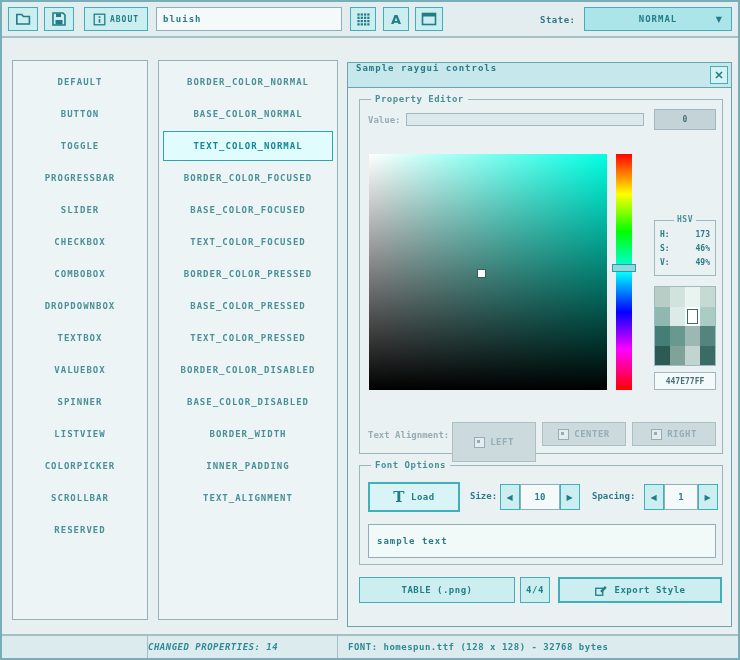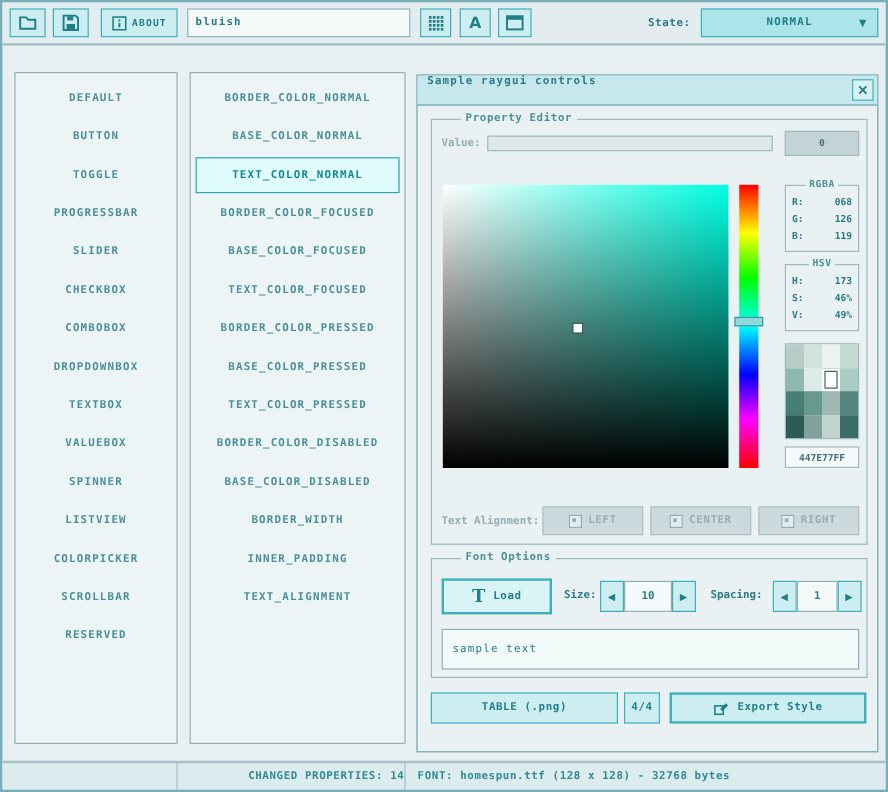--- a/index.html
+++ b/index.html
@@ -36,7 +36,7 @@
             justify-content:center;color:var(--accent_dark);cursor:pointer;}
 
   .group{border:1px solid #9cb6be;}
-  .glabel{position:absolute;top:-6px;left:24px;background:#eaf1f3;padding:0 4px;color:var(--text);letter-spacing:0.5px;}
+  .glabel{position:absolute;top:-6px;left:11px;background:#eaf1f3;padding:0 4px;color:var(--text);letter-spacing:0.5px;}
 
   .dimlabel{color:var(--disabled_text);letter-spacing:0;}
   .pbar{border:1px solid #a0b8c0;background:#dde8eb;}

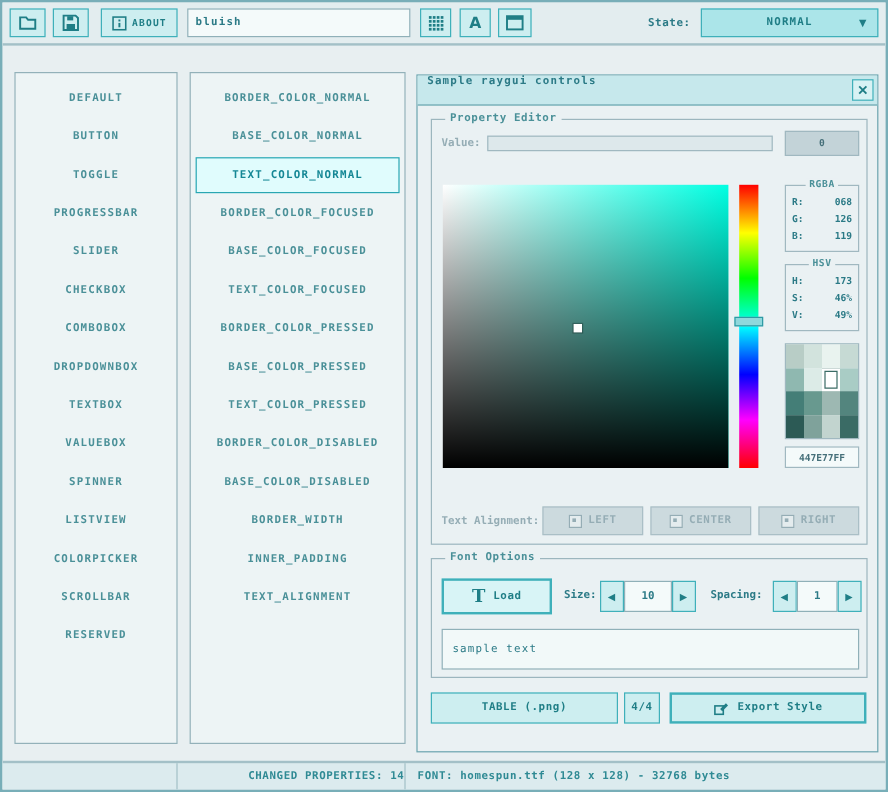--- a/index.html
+++ b/index.html
@@ -213,21 +213,6 @@
       <div class="abs huebar" style="left:256px;top:54px;width:16px;height:236px"></div>
       <div class="abs huehandle" style="left:252px;top:164px;width:24px;height:8px"></div>
 
-      <div class="abs mini" style="left:294px;top:54px;width:62px;height:56px">
-        <span class="mlabel">RGBA</span>
-        <div class="mrow">
-            <span>R:</span>
-            <span>068</span>
-          </div>
-        <div class="mrow">
-            <span>G:</span>
-            <span>126</span>
-          </div>
-        <div class="mrow">
-            <span>B:</span>
-            <span>119</span>
-          </div>
-      </div>
 
       <div class="abs mini" style="left:294px;top:120px;width:62px;height:56px">
         <span class="mlabel">HSV</span>

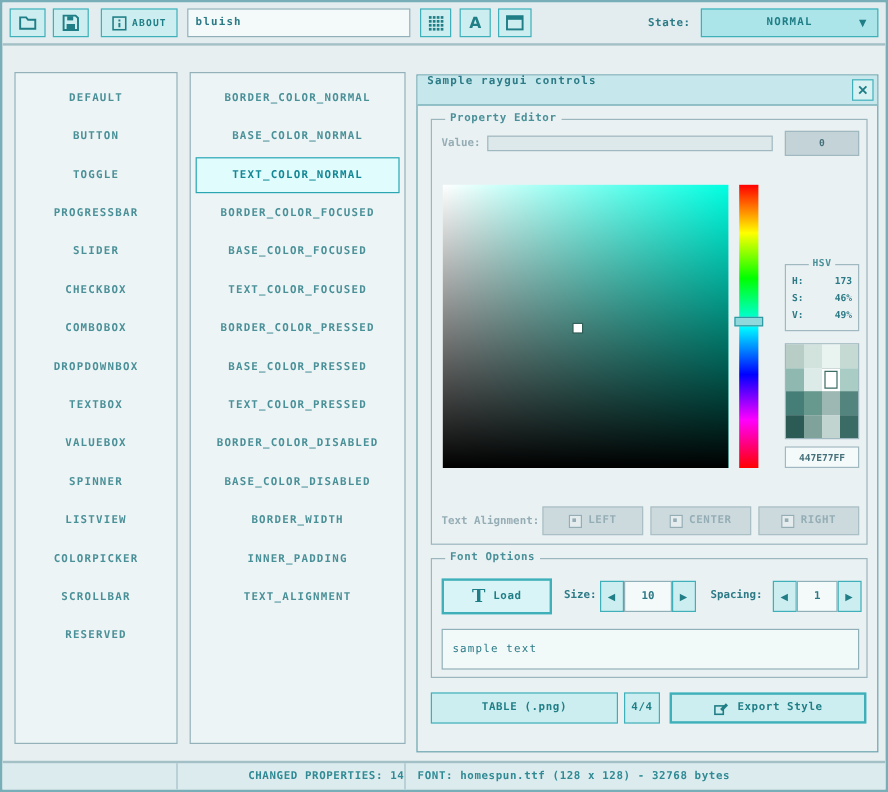--- a/index.html
+++ b/index.html
@@ -254,7 +254,7 @@
       </div>
 
       <span class="abs dimlabel" style="left:8px;top:330px">Text Alignment:</span>
-      <div class="abs albtn" style="left:92px;top:322px;width:84px;height:24px">
+      <div class="abs albtn" style="left:92px;top:322px;width:84px;height:40px">
         <span class="alicon"></span>
         <span>LEFT</span>
       </div>

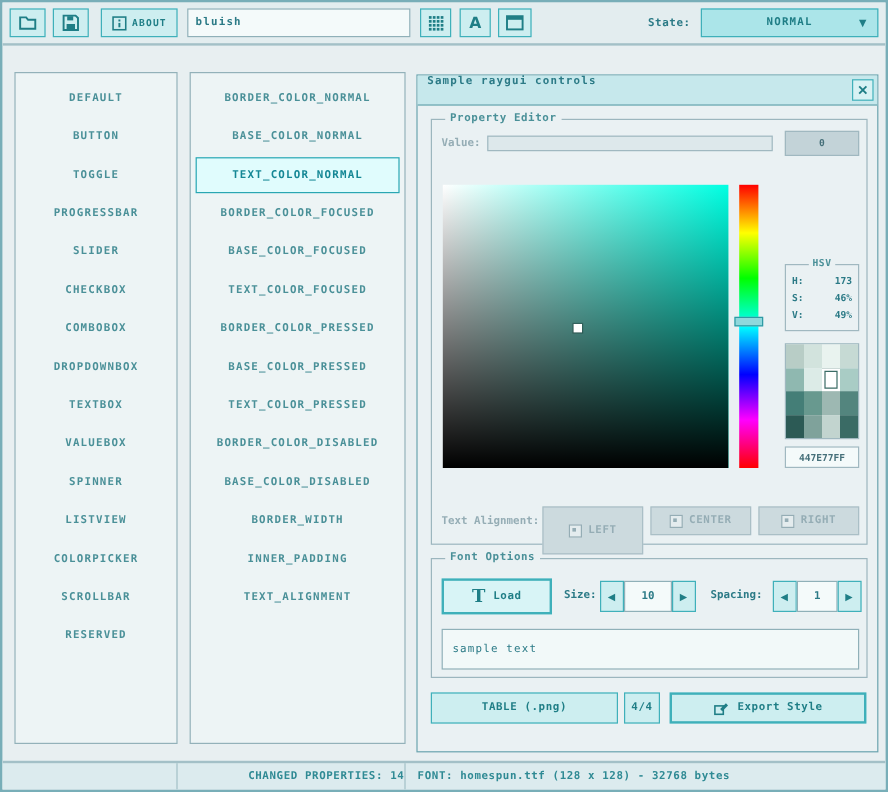--- a/index.html
+++ b/index.html
@@ -80,7 +80,7 @@
   .spval{display:flex;align-items:center;justify-content:center;border:1px solid #8fb0b8;
          background:#f4fafa;color:var(--text_dark);letter-spacing:0;}
   .textbox{border:1px solid #8fb0b8;background:#f2f9f9;color:var(--text_dark);
-           font-family:inherit;font-weight:normal;font-size:9px;letter-spacing:1px;padding:0 8px;outline:none;}
+           font-family:inherit;font-weight:bold;font-size:9px;letter-spacing:1px;padding:0 8px;outline:none;}
 
   
   .statusbar{left:0;right:0;bottom:0;height:24px;border-top:2px solid #a3c0c7;background:#dcebee;

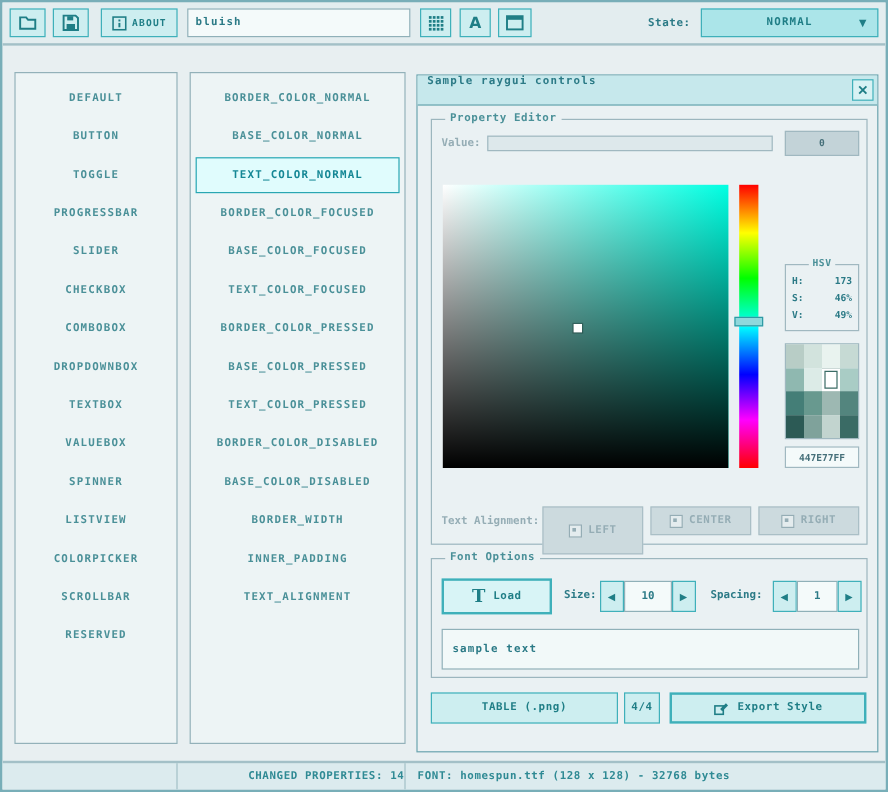--- a/index.html
+++ b/index.html
@@ -87,7 +87,7 @@
              display:flex;color:#2f8a94;letter-spacing:0.5px;}
   .scell{box-sizing:border-box;border-right:1px solid #a3c0c7;display:flex;align-items:center;}
   .scell.c1{width:146px;}
-  .scell.c2{width:190px;justify-content:flex-end;}
+  .scell.c2{width:190px;justify-content:flex-start;font-style:italic;}
   .scell.c3{flex:1;padding-left:10px;border-right:none;}
 </style>
 </head>

